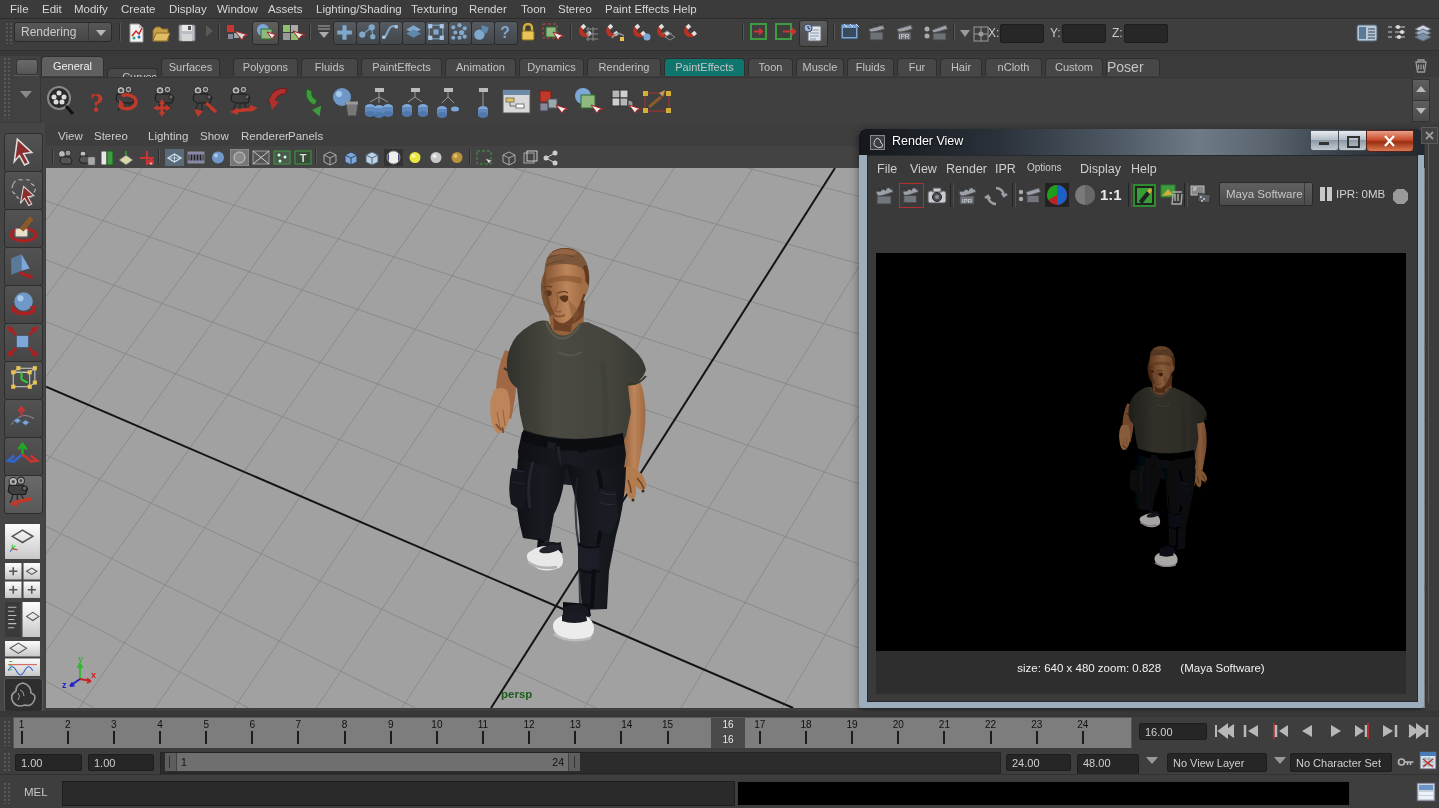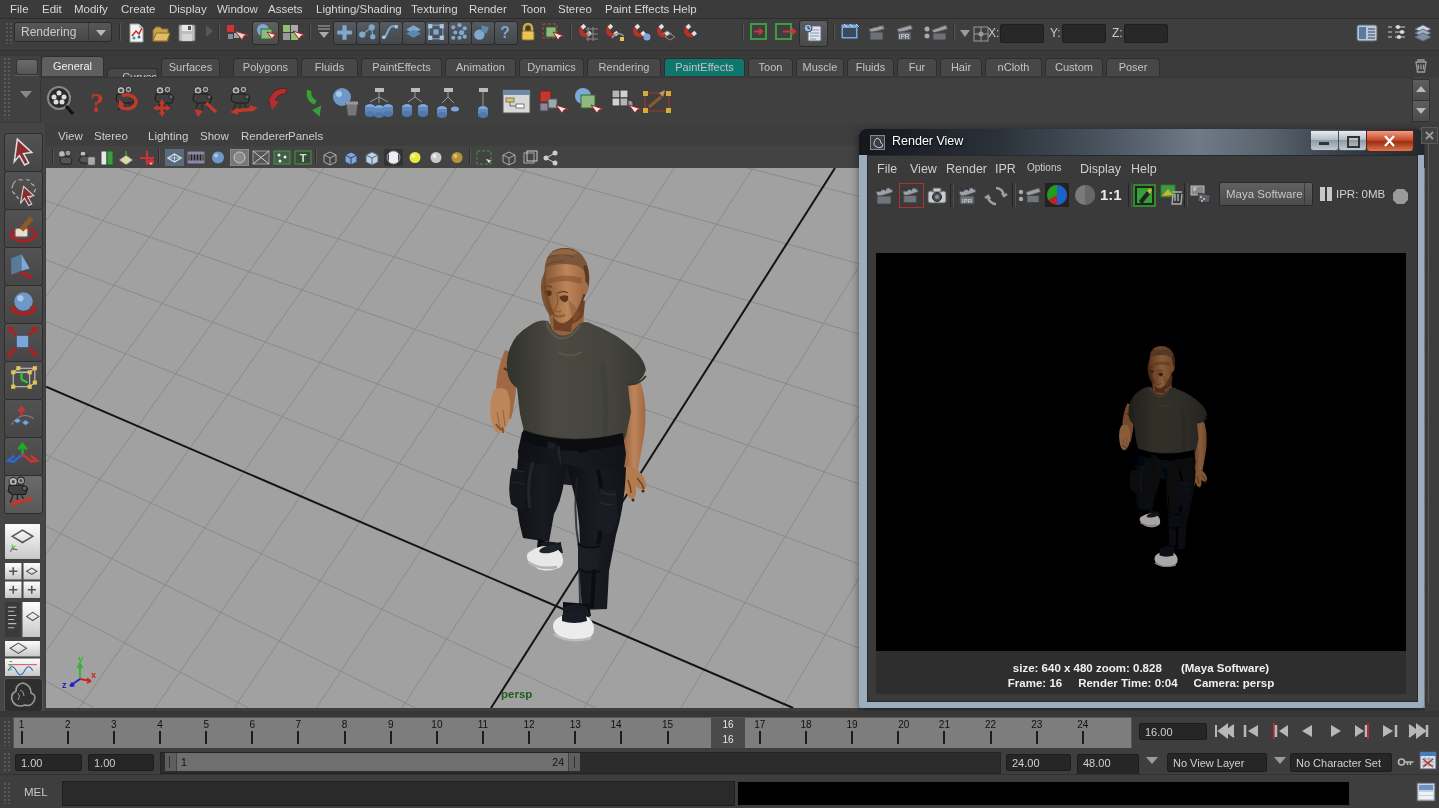--- a/index.html
+++ b/index.html
@@ -268,7 +268,7 @@
       <div style="position:absolute;left:940px;top:2px;width:40px;height:17px;background:#474747;border:1px solid #2e2e2e;border-bottom:none;border-radius:4px 4px 0 0;color:#c3c3c3;text-align:center;line-height:17px;font-size:11px">Hair</div>
       <div style="position:absolute;left:985px;top:2px;width:55px;height:17px;background:#474747;border:1px solid #2e2e2e;border-bottom:none;border-radius:4px 4px 0 0;color:#c3c3c3;text-align:center;line-height:17px;font-size:11px">nCloth</div>
       <div style="position:absolute;left:1045px;top:2px;width:56px;height:17px;background:#474747;border:1px solid #2e2e2e;border-bottom:none;border-radius:4px 4px 0 0;color:#c3c3c3;text-align:center;line-height:17px;font-size:11px">Custom</div>
-      <div style="position:absolute;left:1106px;top:2px;width:52px;height:17px;background:#474747;border:1px solid #2e2e2e;border-bottom:none;border-radius:4px 4px 0 0;color:#c3c3c3;text-align:center;line-height:17px;font-size:11px">Poser</div>
+      <div style="position:absolute;left:1106px;top:2px;width:52px;height:17px;background:#474747;border:1px solid #2e2e2e;border-bottom:none;border-radius:4px 4px 0 0;color:#c3c3c3;line-height:17px;font-size:14px">Poser</div>
     </div>
   <div class="ab" style="left:40px;top:26px;width:1371px;height:45px;background:#404040;border:1px solid #353535"></div>
   <svg class="ab" style="left:1413px;top:7px" width="16" height="16" viewBox="0 0 16 16">

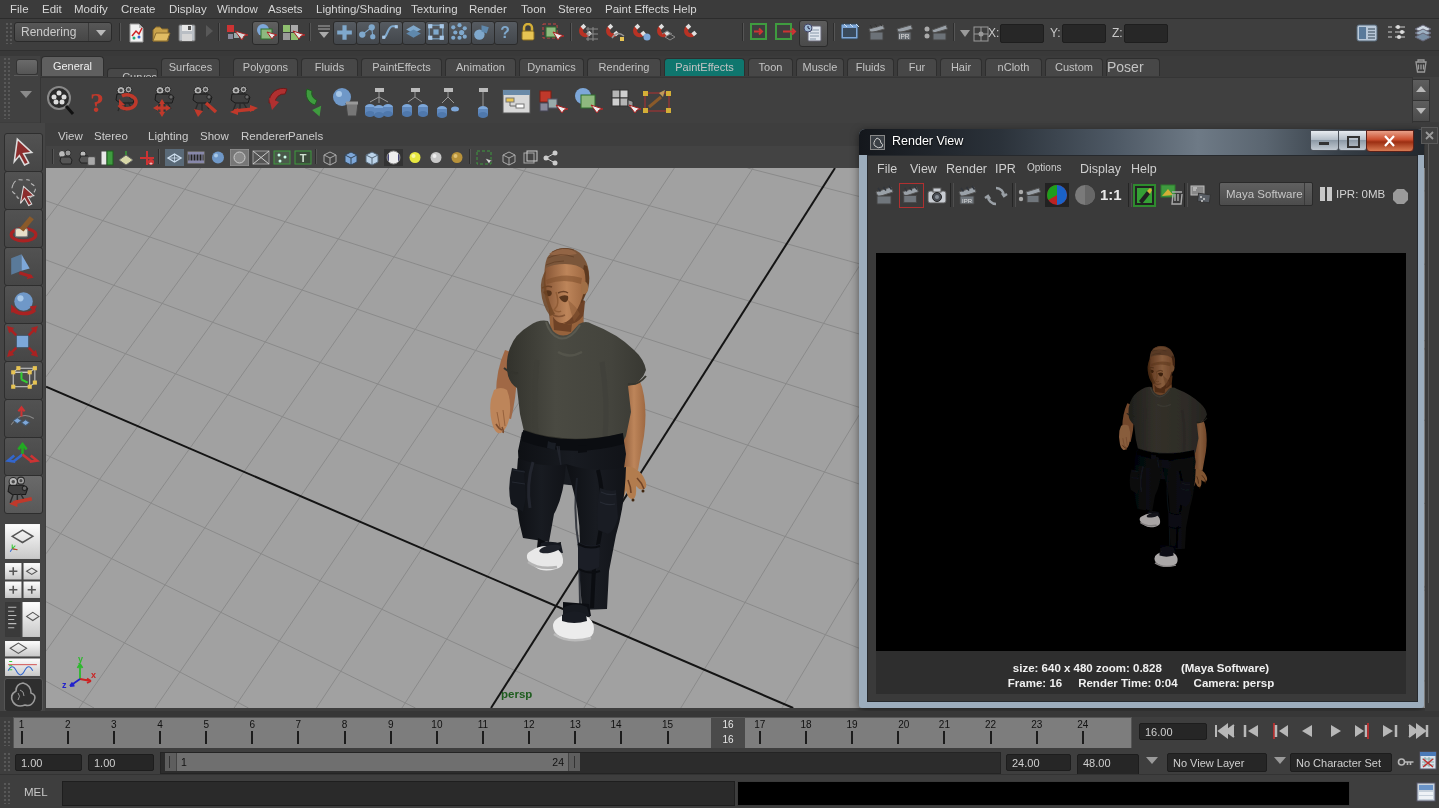--- a/index.html
+++ b/index.html
@@ -913,7 +913,7 @@
           </defs>
         </svg>
     </div>
-    <div class="ab" style="left:876px;top:651px;width:530px;height:43px;background:#2e2e2e;color:#f0f0f0;font-size:11.5px;font-weight:bold;text-align:center">
+    <div class="ab" style="left:876px;top:651px;width:530px;height:43px;background:#2e2e2e;color:#f0f0f0;font-size:11.5px;font-weight:normal;text-align:center">
       <div style="margin-top:11px">size: 640 x 480 zoom: 0.828&nbsp;&nbsp;&nbsp;&nbsp;&nbsp;&nbsp;(Maya Software)</div>
       <div style="margin-top:3px">Frame: 16&nbsp;&nbsp;&nbsp;&nbsp;&nbsp;Render Time: 0:04&nbsp;&nbsp;&nbsp;&nbsp;&nbsp;Camera: persp</div>
     </div>

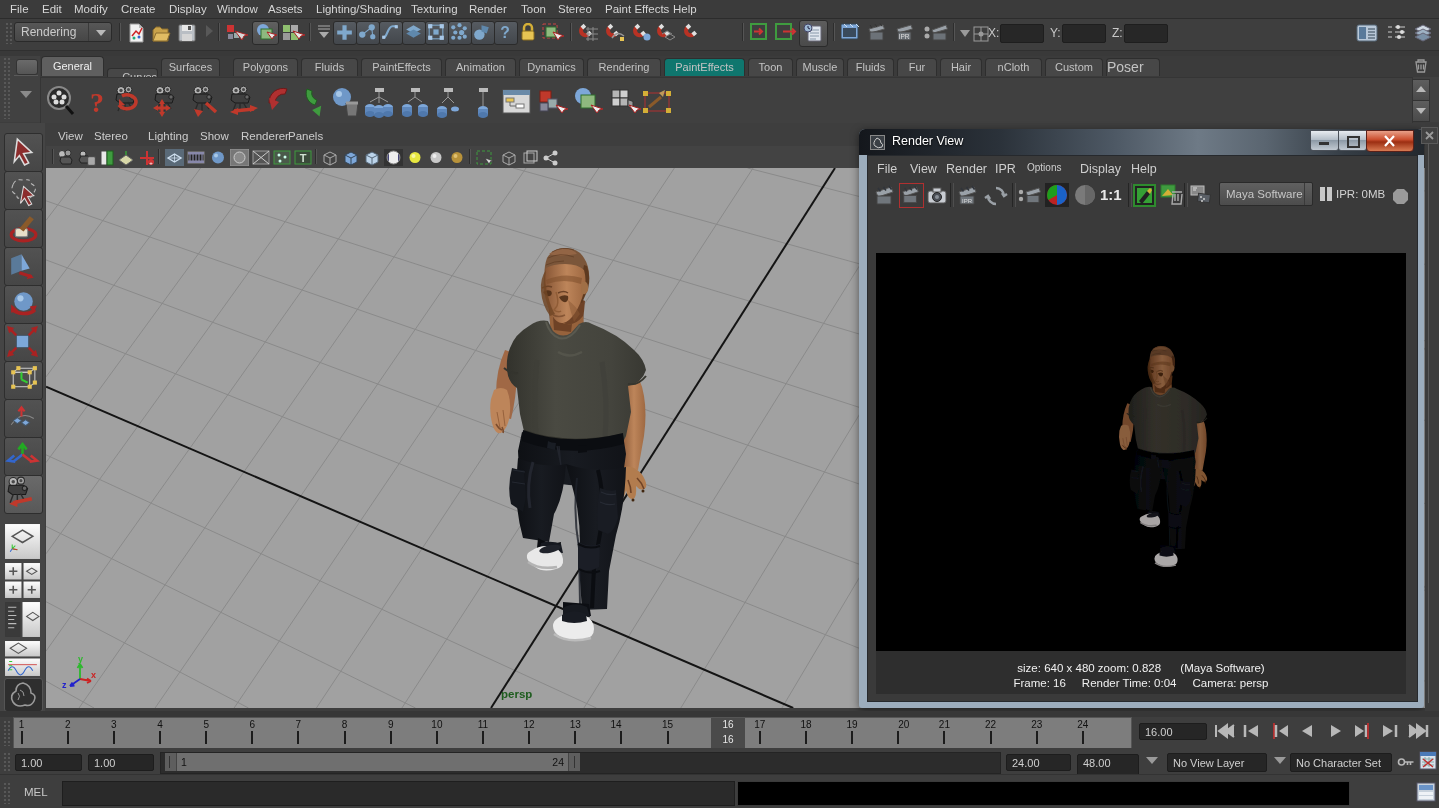--- a/index.html
+++ b/index.html
@@ -915,7 +915,6 @@
     </div>
     <div class="ab" style="left:876px;top:651px;width:530px;height:43px;background:#2e2e2e;color:#f0f0f0;font-size:11.5px;font-weight:normal;text-align:center">
       <div style="margin-top:11px">size: 640 x 480 zoom: 0.828&nbsp;&nbsp;&nbsp;&nbsp;&nbsp;&nbsp;(Maya Software)</div>
-      <div style="margin-top:3px">Frame: 16&nbsp;&nbsp;&nbsp;&nbsp;&nbsp;Render Time: 0:04&nbsp;&nbsp;&nbsp;&nbsp;&nbsp;Camera: persp</div>
     </div>
   </div>
 </div>

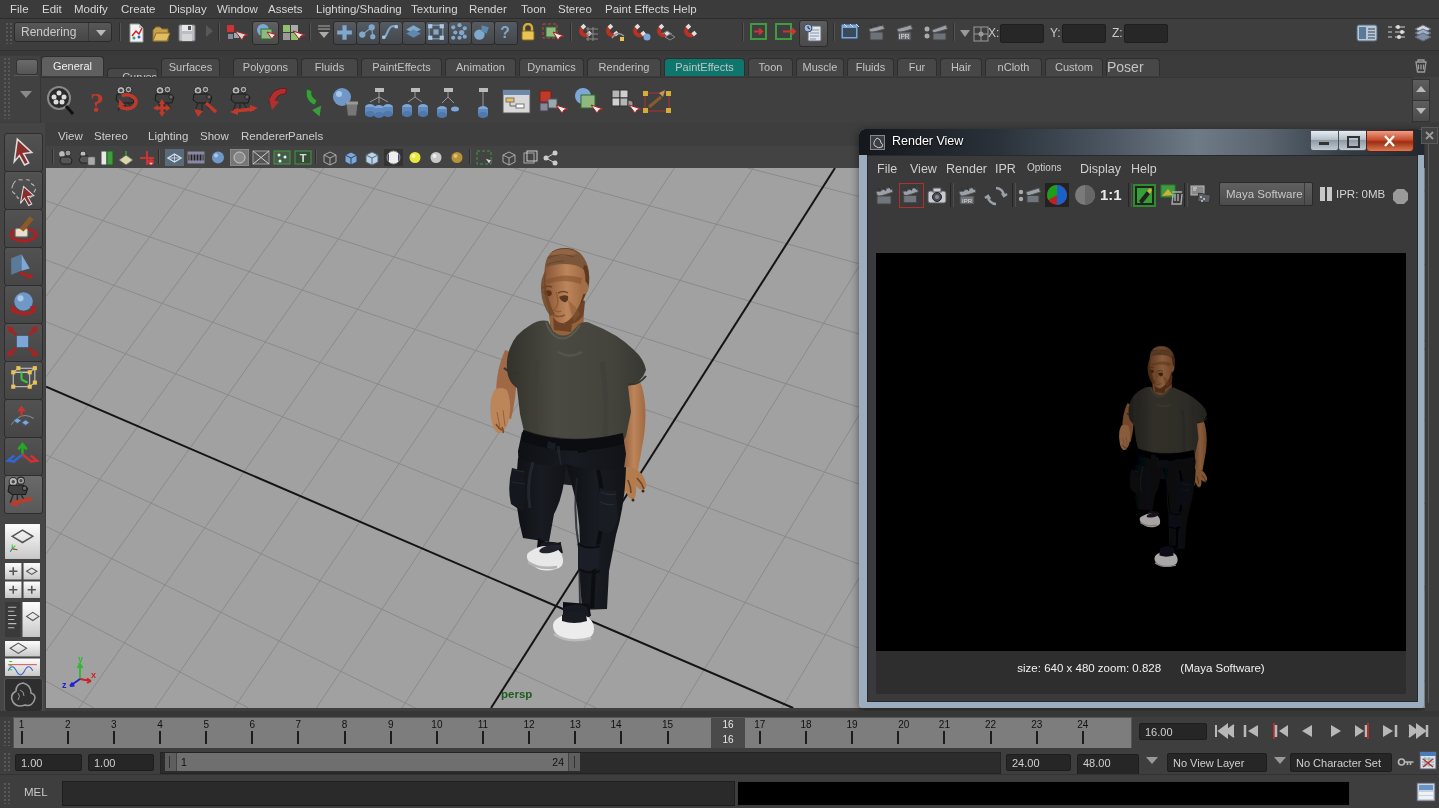--- a/index.html
+++ b/index.html
@@ -959,7 +959,7 @@
       <div style="position:absolute;left:560.3px;top:13px;width:2px;height:13px;background:#1c1c1c"></div>
       <div style="position:absolute;left:550.3px;top:1px;width:22px;text-align:center;font-size:10px;color:#111">13</div>
       <div style="position:absolute;left:606.4px;top:13px;width:2px;height:13px;background:#1c1c1c"></div>
-      <div style="position:absolute;left:596.4px;top:1px;width:22px;text-align:left;font-size:10px;color:#111">14</div>
+      <div style="position:absolute;left:596.4px;top:1px;width:22px;text-align:right;font-size:10px;color:#111">14</div>
       <div style="position:absolute;left:652.6px;top:13px;width:2px;height:13px;background:#1c1c1c"></div>
       <div style="position:absolute;left:642.6px;top:1px;width:22px;text-align:center;font-size:10px;color:#111">15</div>
       <div style="position:absolute;left:698.7px;top:13px;width:2px;height:13px;background:#1c1c1c"></div>

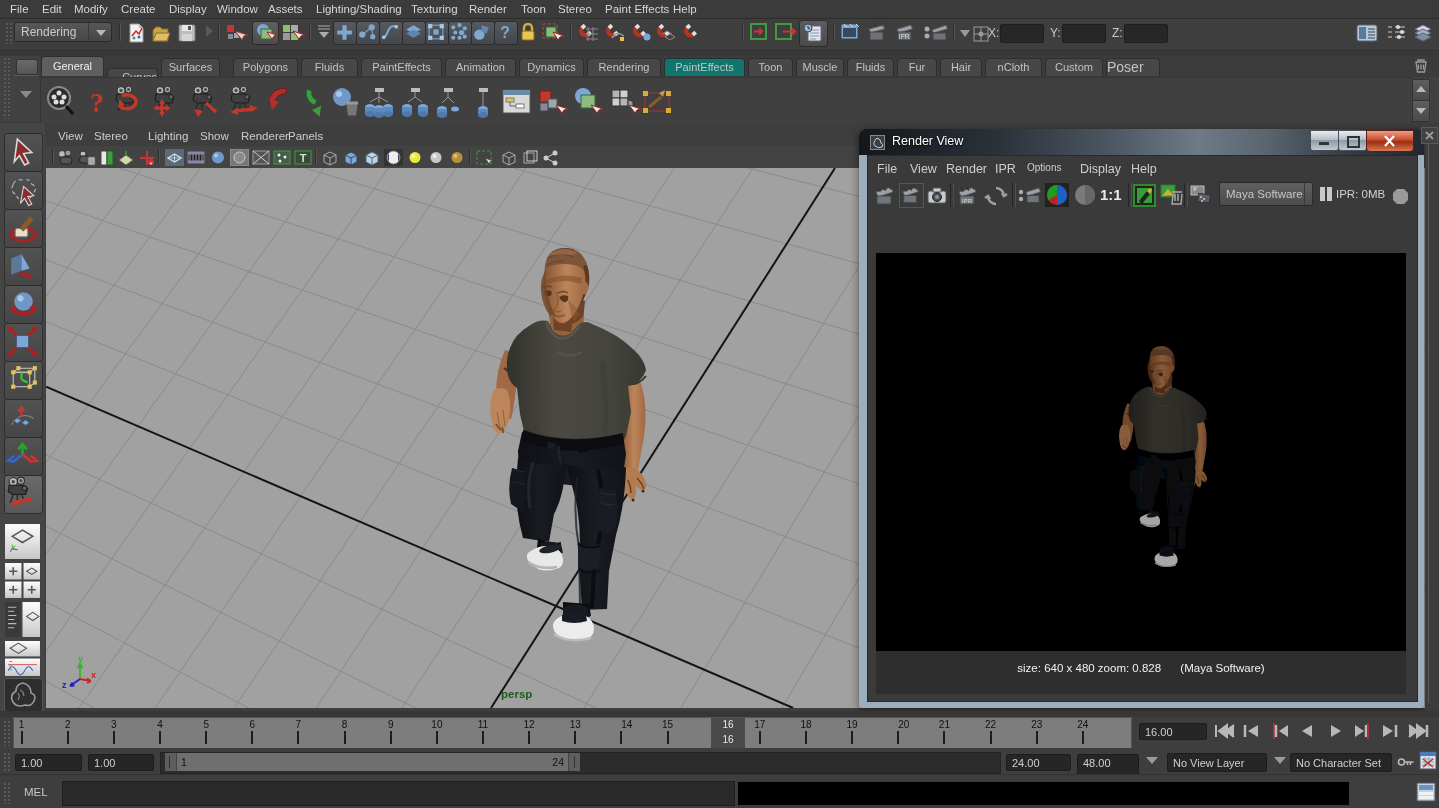--- a/index.html
+++ b/index.html
@@ -970,7 +970,7 @@
       <div style="position:absolute;left:837.1px;top:13px;width:2px;height:13px;background:#1c1c1c"></div>
       <div style="position:absolute;left:827.1px;top:1px;width:22px;text-align:center;font-size:10px;color:#111">19</div>
       <div style="position:absolute;left:883.3px;top:13px;width:2px;height:13px;background:#1c1c1c"></div>
-      <div style="position:absolute;left:873.3px;top:1px;width:22px;text-align:right;font-size:10px;color:#111">20</div>
+      <div style="position:absolute;left:873.3px;top:1px;width:22px;text-align:center;font-size:10px;color:#111">20</div>
       <div style="position:absolute;left:929.4px;top:13px;width:2px;height:13px;background:#1c1c1c"></div>
       <div style="position:absolute;left:919.4px;top:1px;width:22px;text-align:center;font-size:10px;color:#111">21</div>
       <div style="position:absolute;left:975.5px;top:13px;width:2px;height:13px;background:#1c1c1c"></div>

